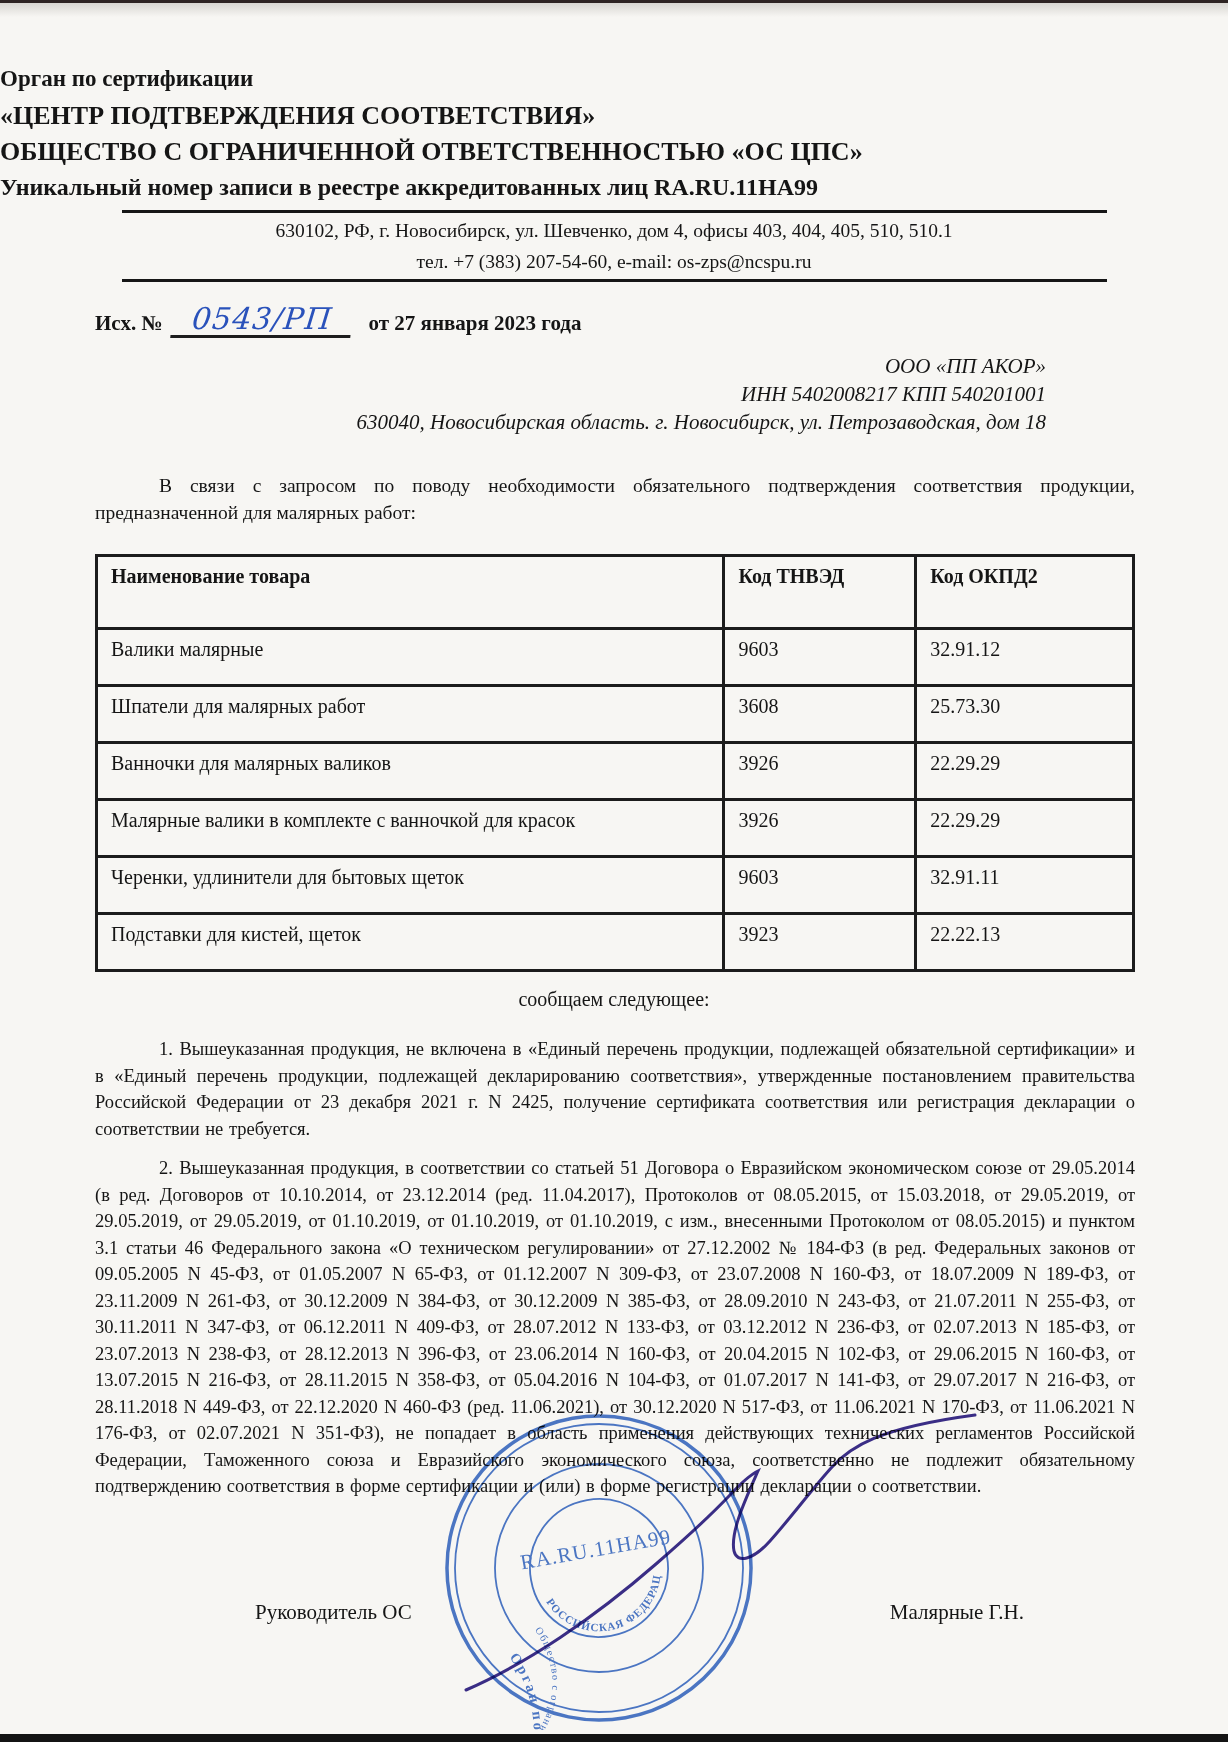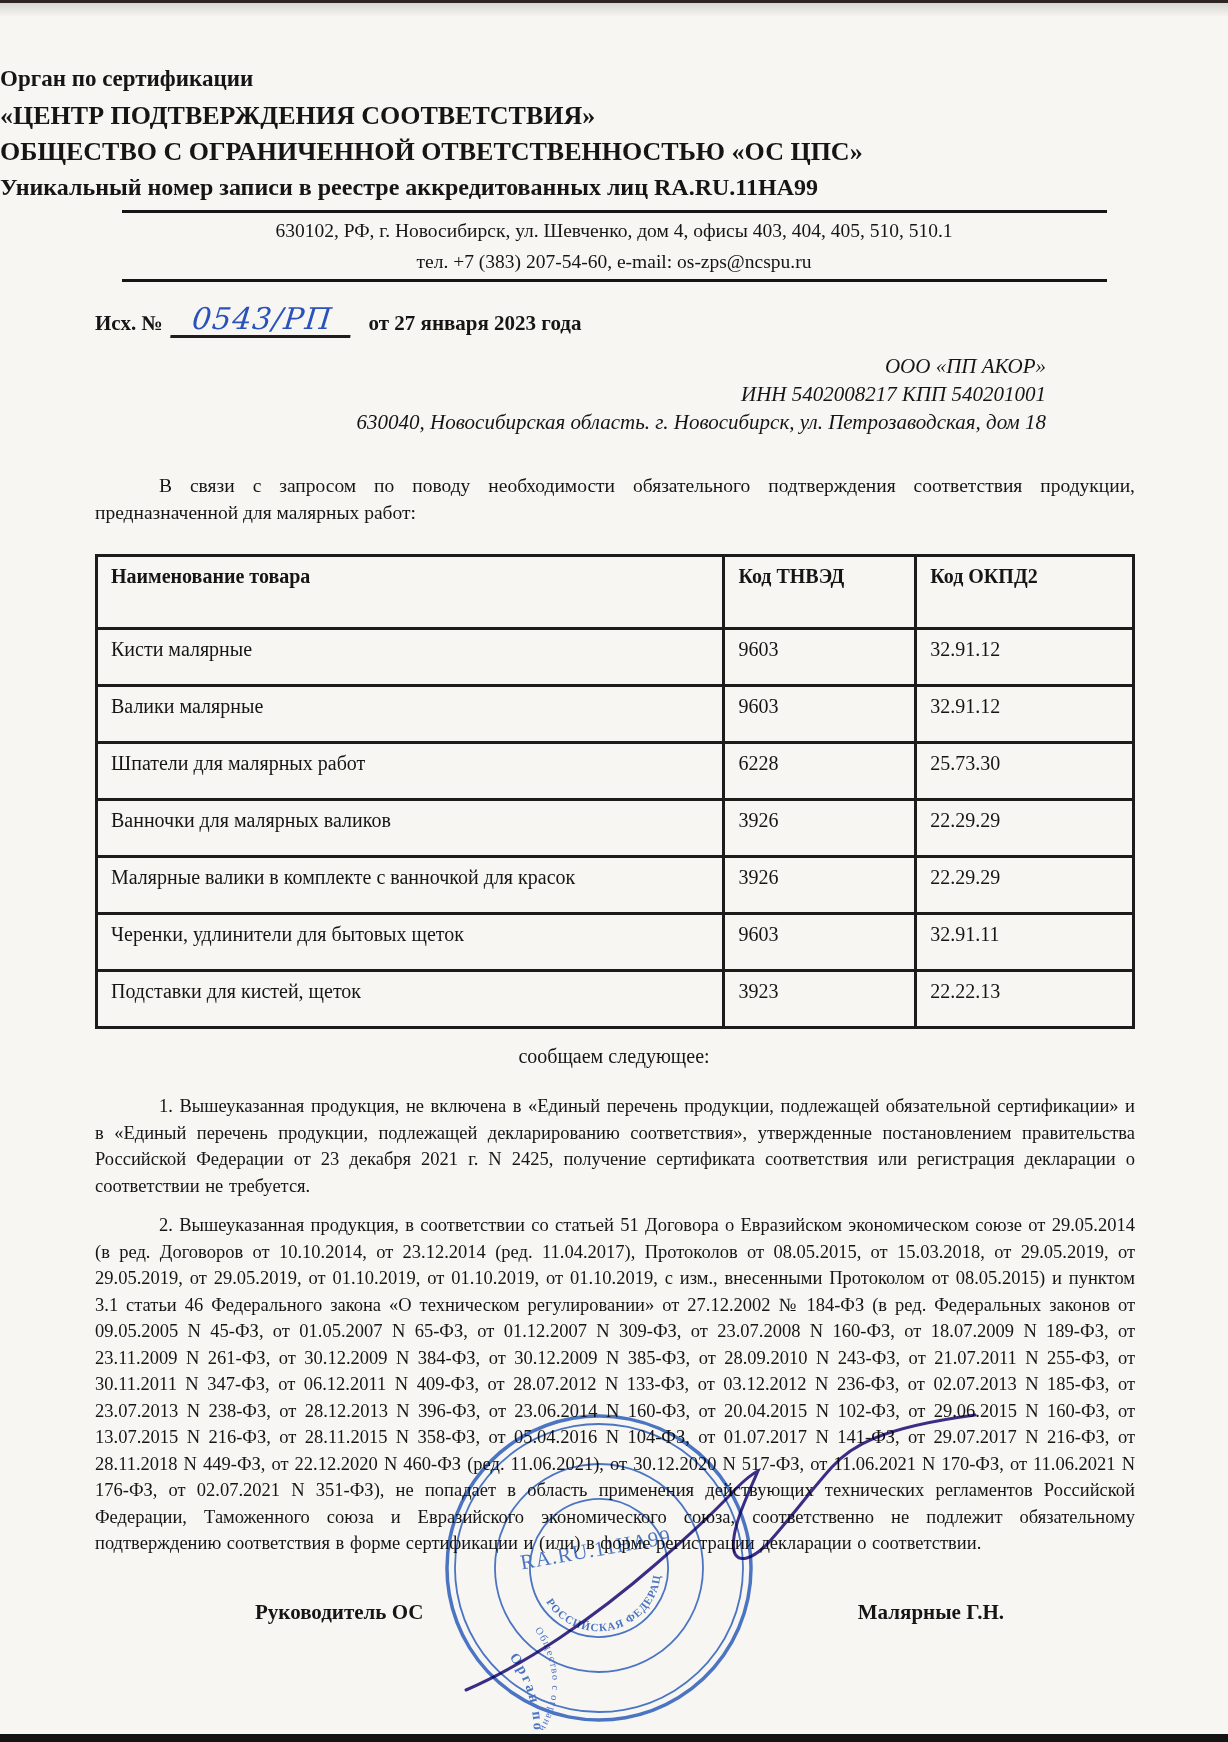--- a/index.html
+++ b/index.html
@@ -163,11 +163,6 @@
     </tr>
   </thead>
   <tbody>
-    <tr>
-      <td>Кисти малярные</td>
-      <td>9603</td>
-      <td>32.91.12</td>
-    </tr>
     <tr>
       <td>Валики малярные</td>
       <td>9603</td>

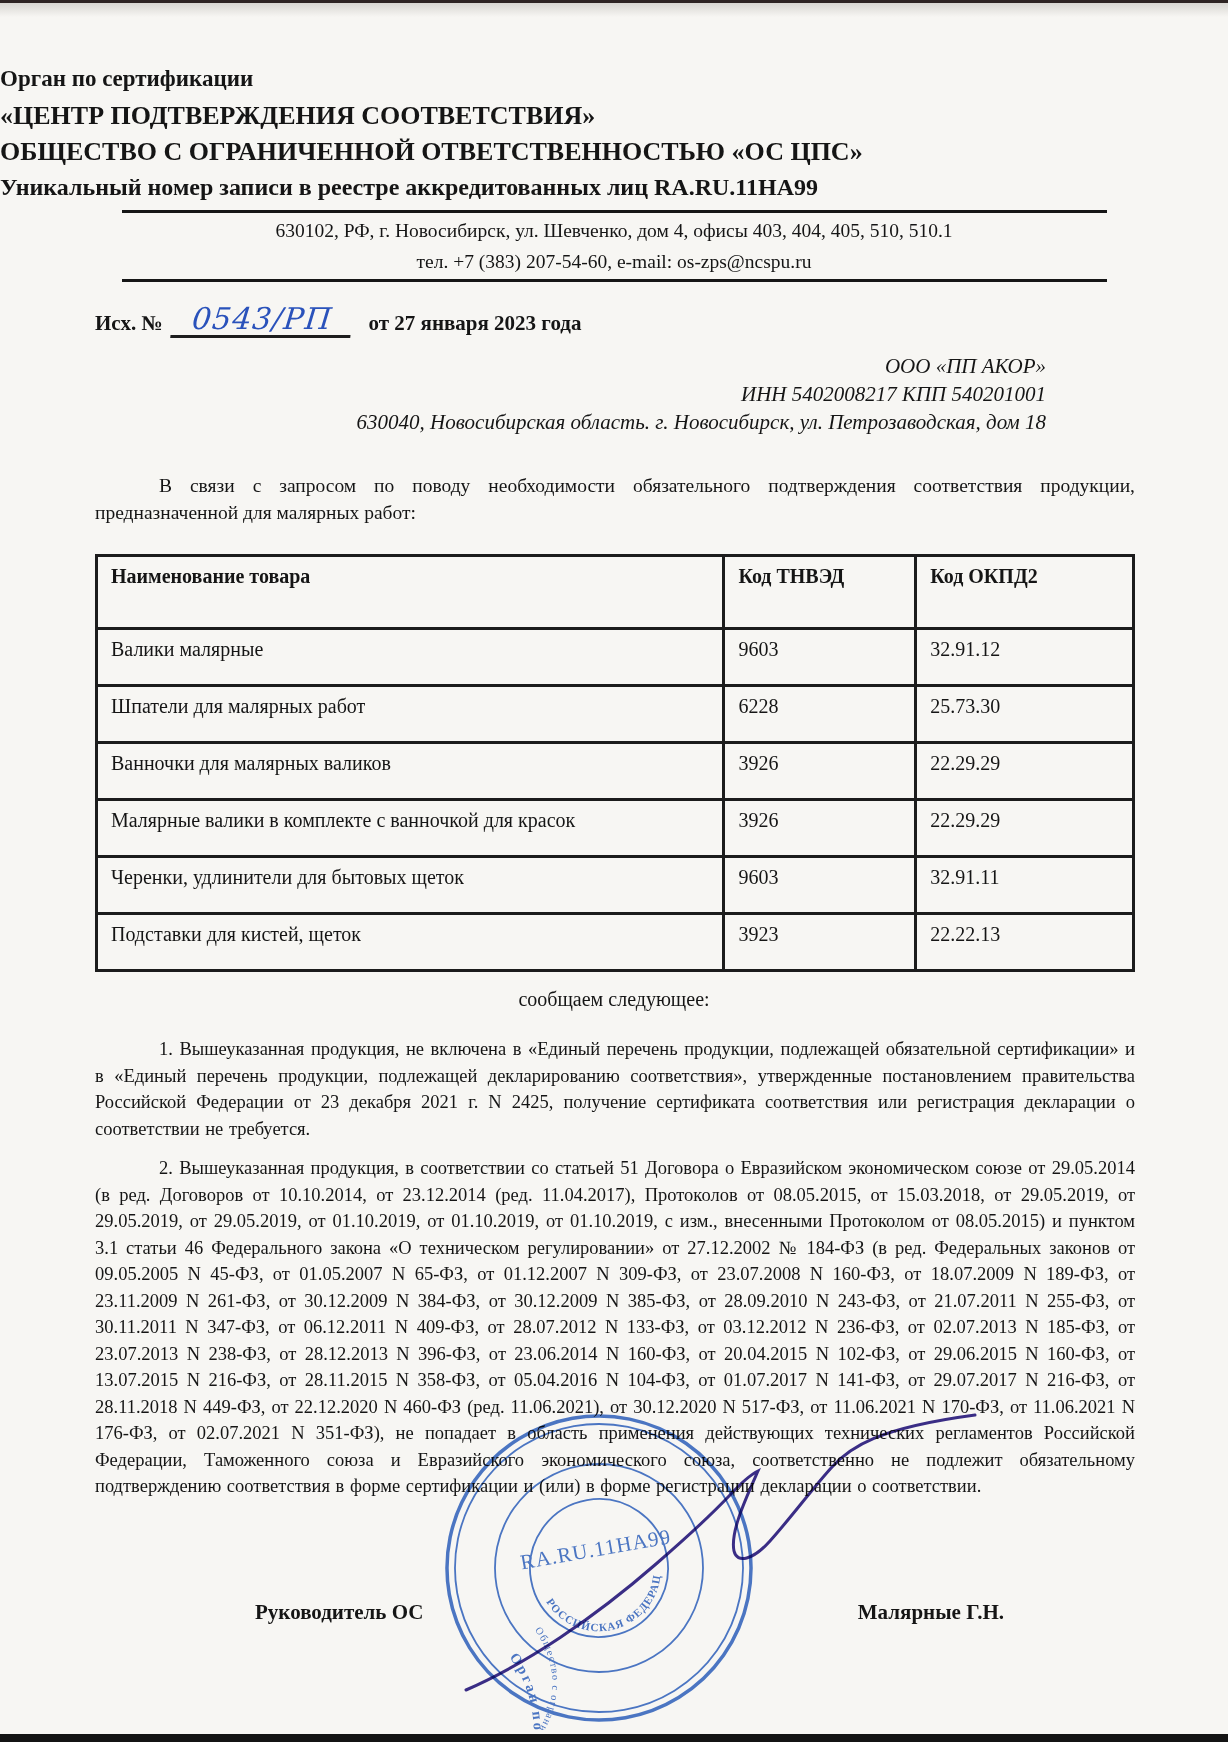--- a/index.html
+++ b/index.html
@@ -170,7 +170,7 @@
     </tr>
     <tr>
       <td>Шпатели для малярных работ</td>
-      <td>6228</td>
+      <td>3608</td>
       <td>25.73.30</td>
     </tr>
     <tr>

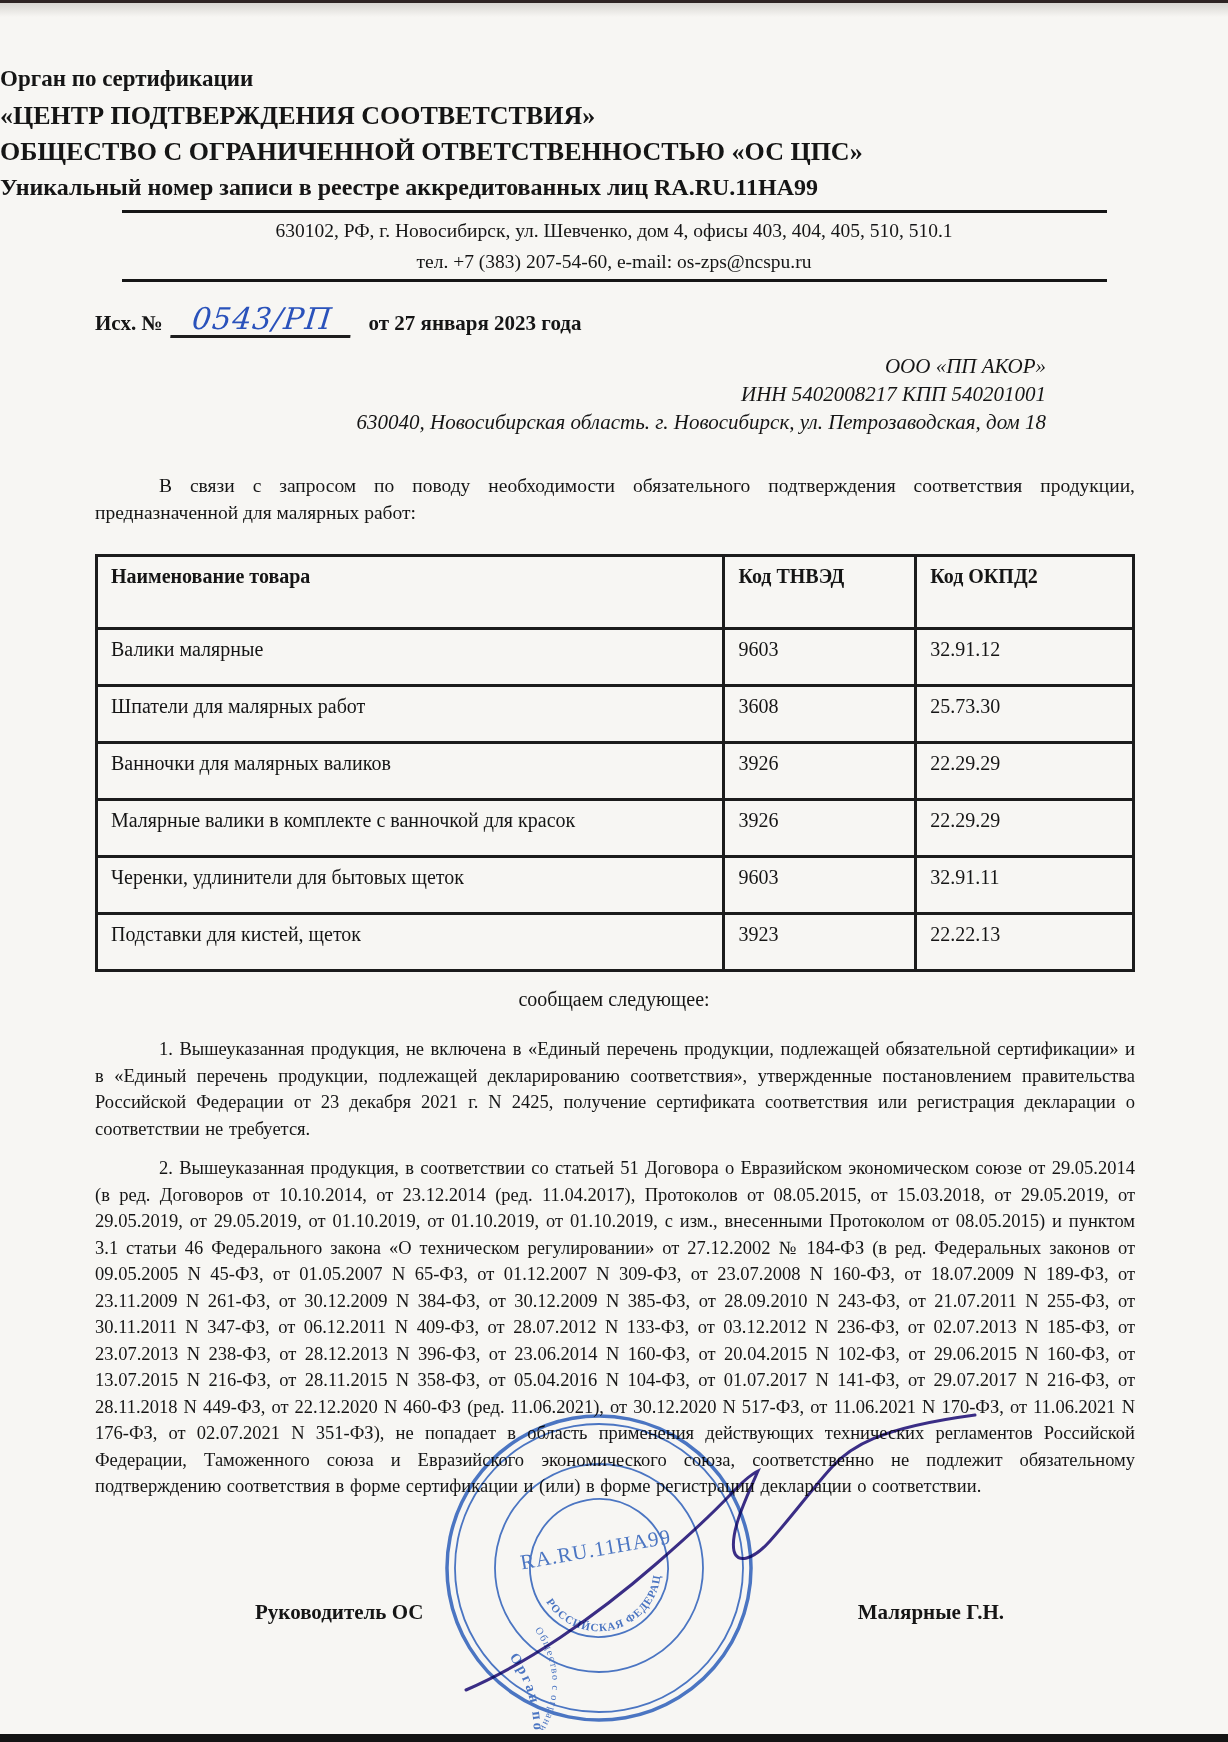--- a/index.html
+++ b/index.html
@@ -96,9 +96,9 @@
   .p2 { margin-top: 13px; }
 
   .sig-row {
-    position: absolute; top: 1600px; left: 95px; right: 109px;
+    position: absolute; top: 1600px; left: 95px; right: 89px;
     display: flex; justify-content: space-between;
-    font-size: 21px; font-weight: bold;
+    font-size: 21px; font-weight: normal;
     z-index: 2;
   }
   .sig-left { margin-left: 160px; }

